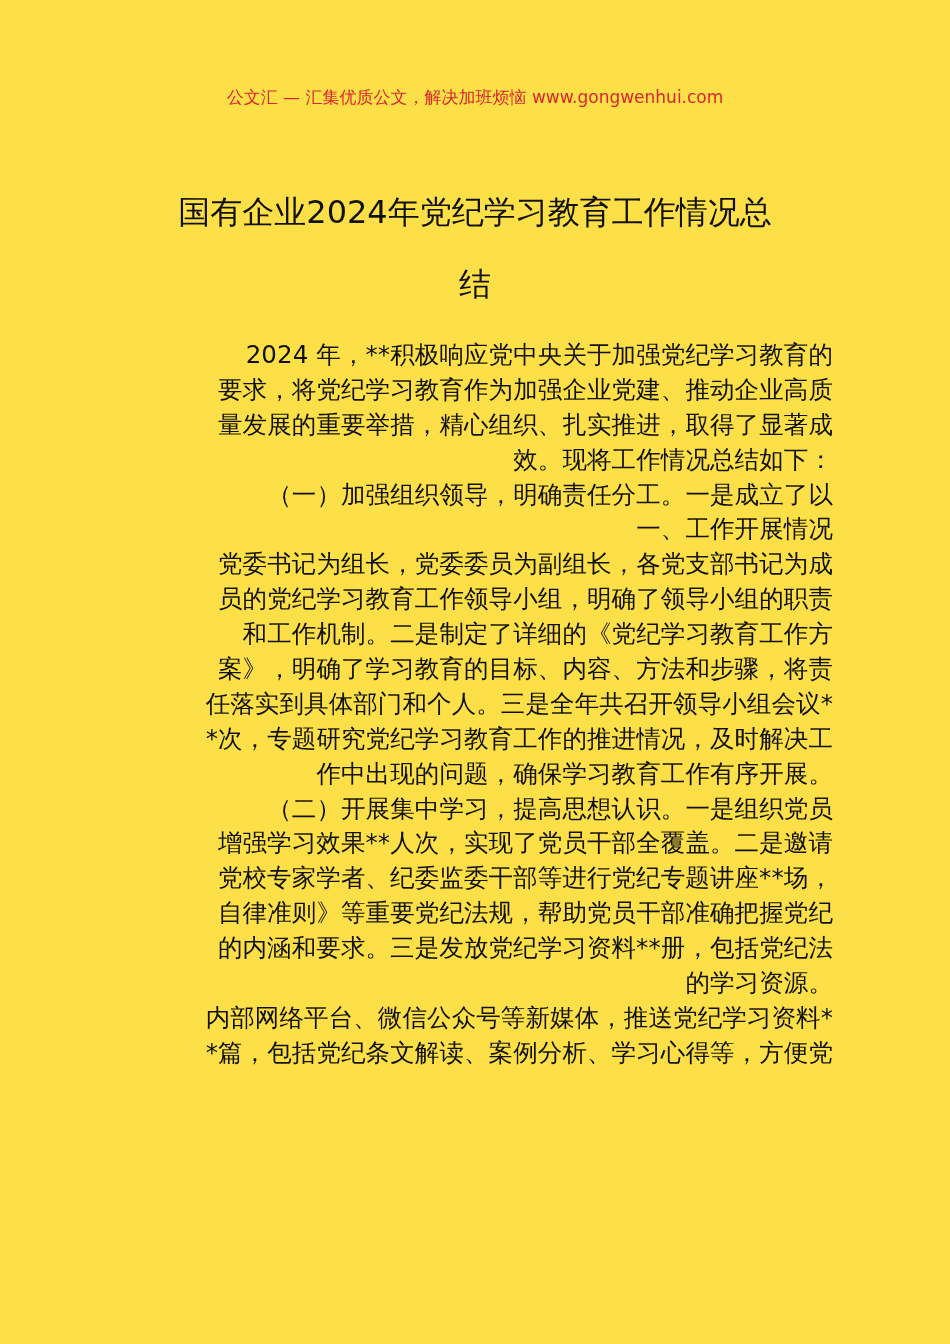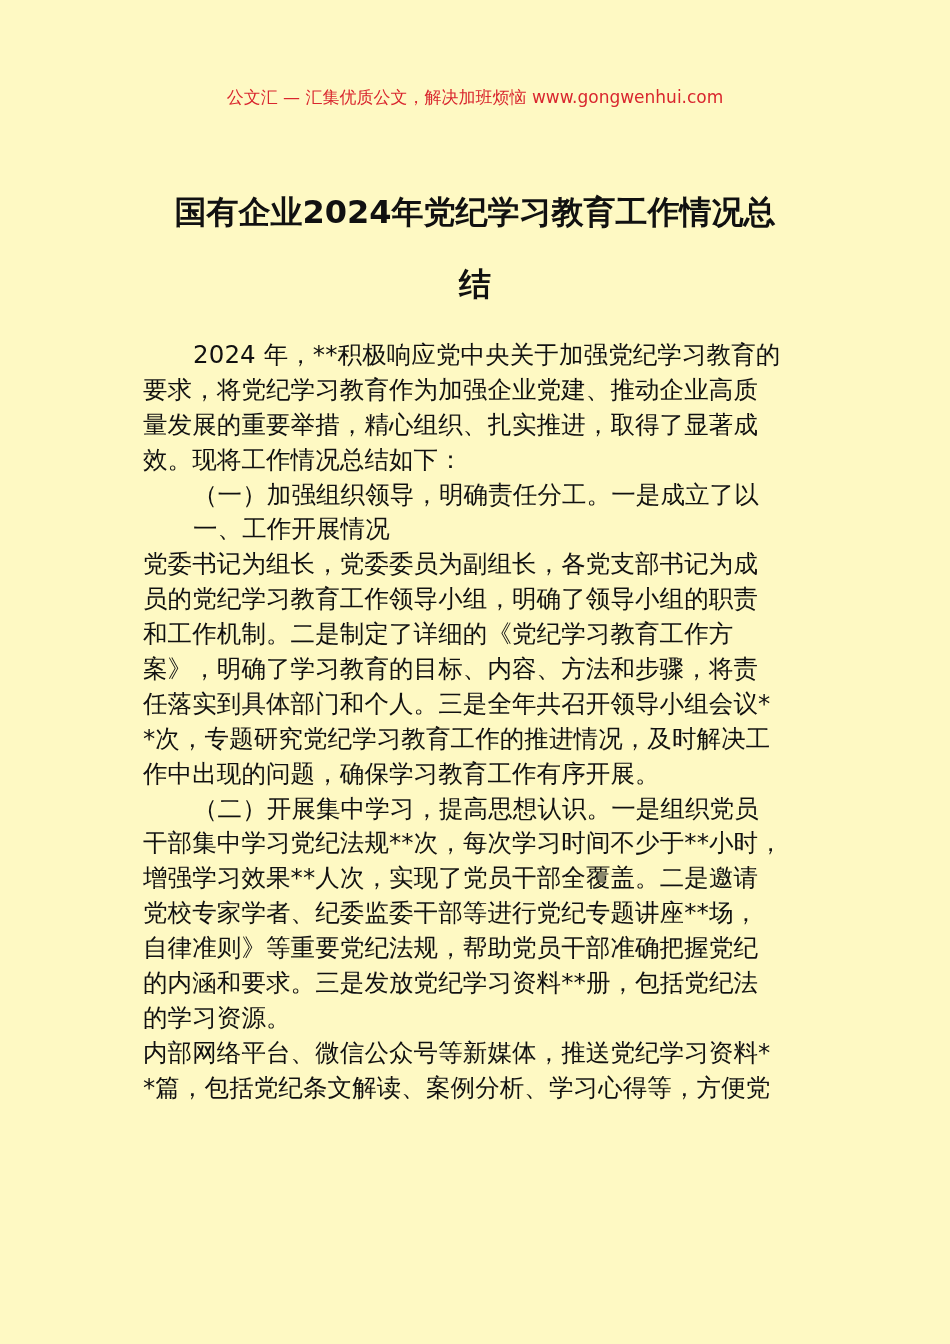--- a/index.html
+++ b/index.html
@@ -19,7 +19,7 @@
       position: absolute;
       left: 0; top: 0;
       width: 950px; height: 1344px;
-      background: #fef9c3;
+      background: #fde047;
     }
     .header-banner {
       position: absolute;

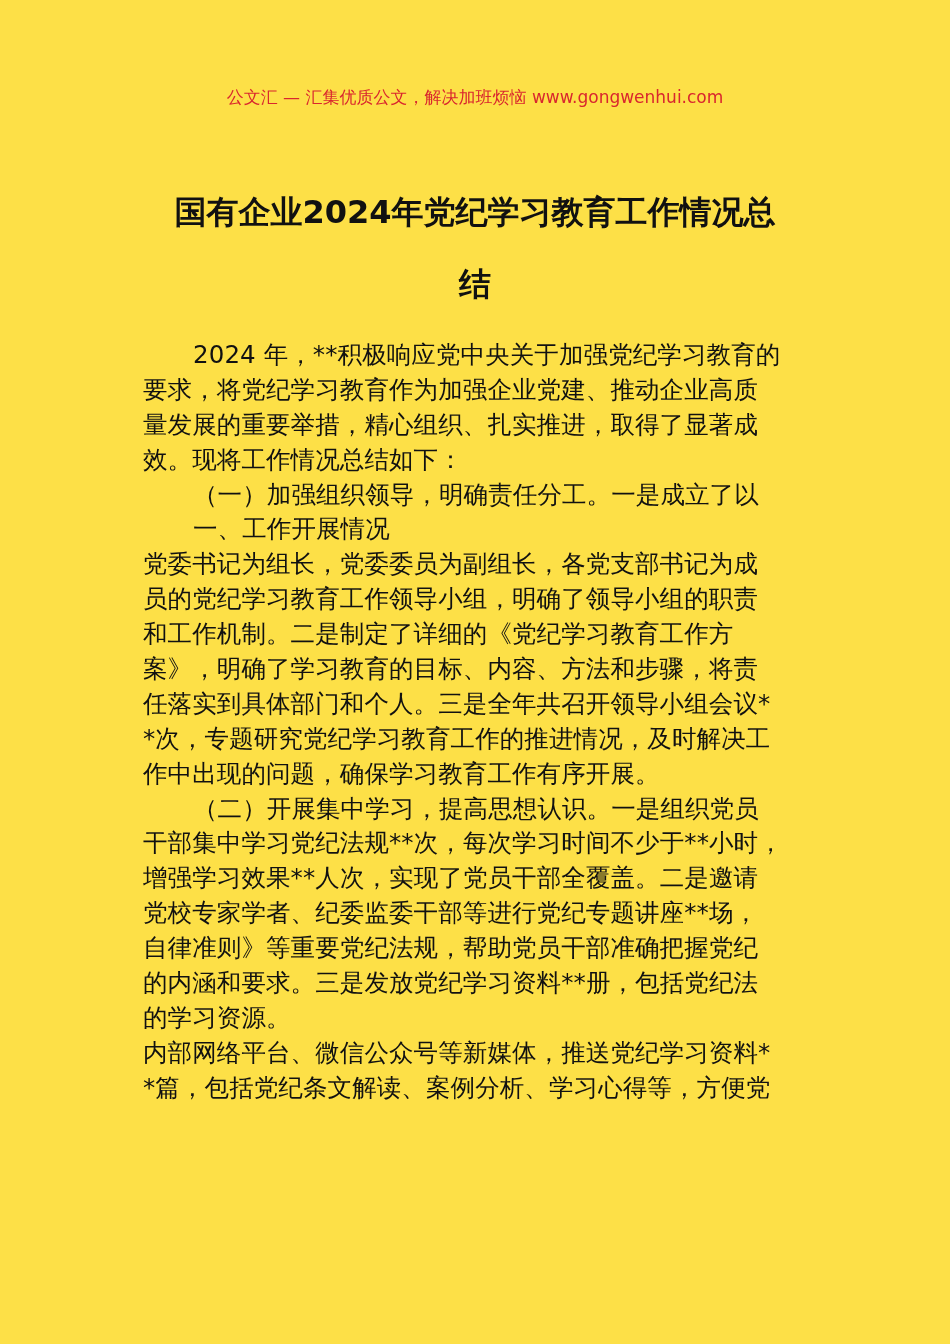--- a/index.html
+++ b/index.html
@@ -41,7 +41,7 @@
       font-size: 32px;
       line-height: 72px;
       font-family: "DejaVu Sans", sans-serif;
-      font-weight: bold;
+      font-weight: normal;
       color: #111111;
       margin: 0;
     }

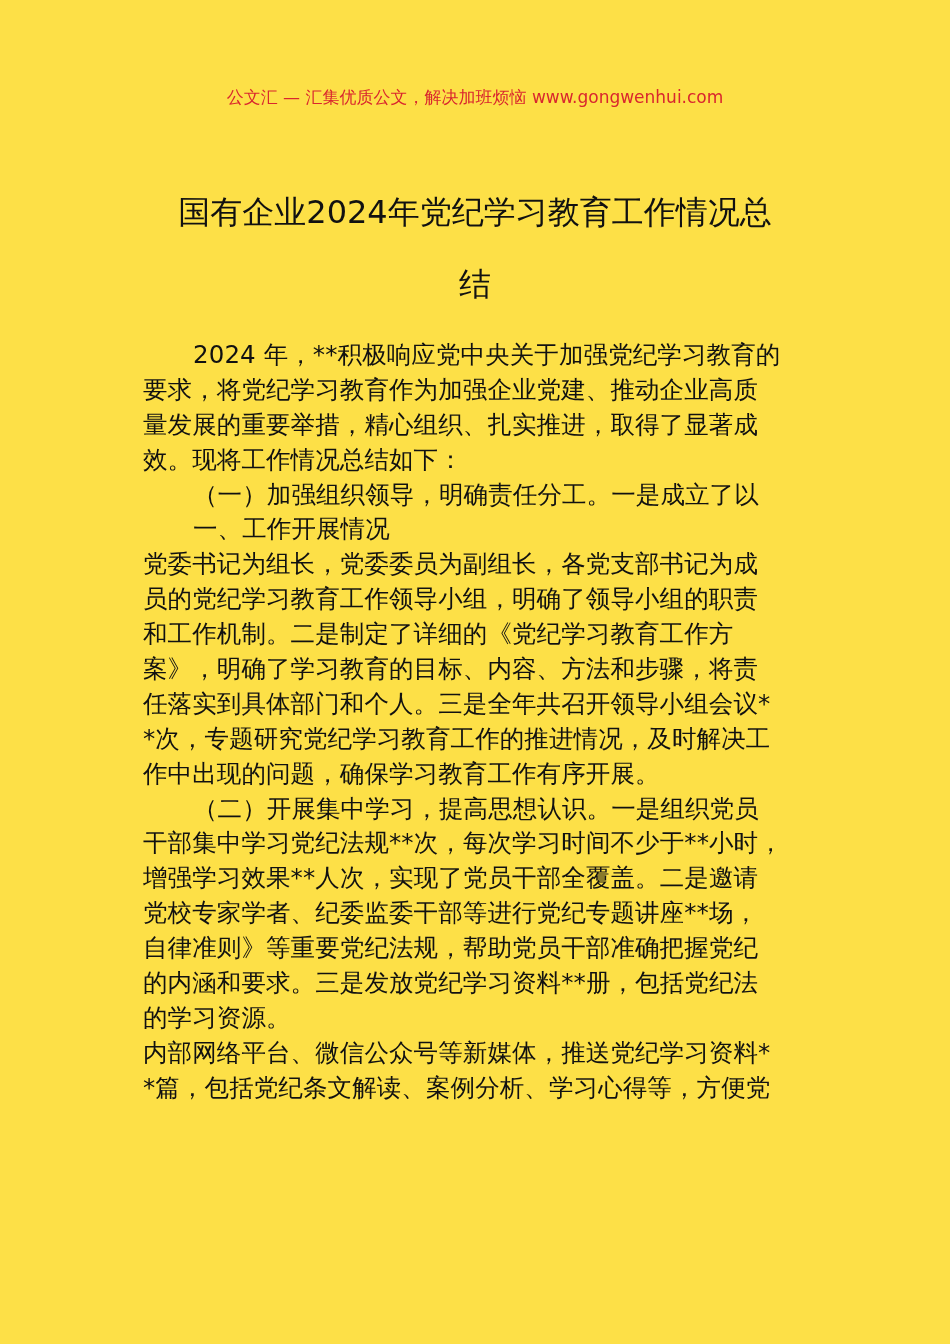--- a/index.html
+++ b/index.html
@@ -50,6 +50,7 @@
       top: 338px;
       left: 143px;
       width: 690px;
+      text-align: right;
     }
     .line {
       height: 34.9px;

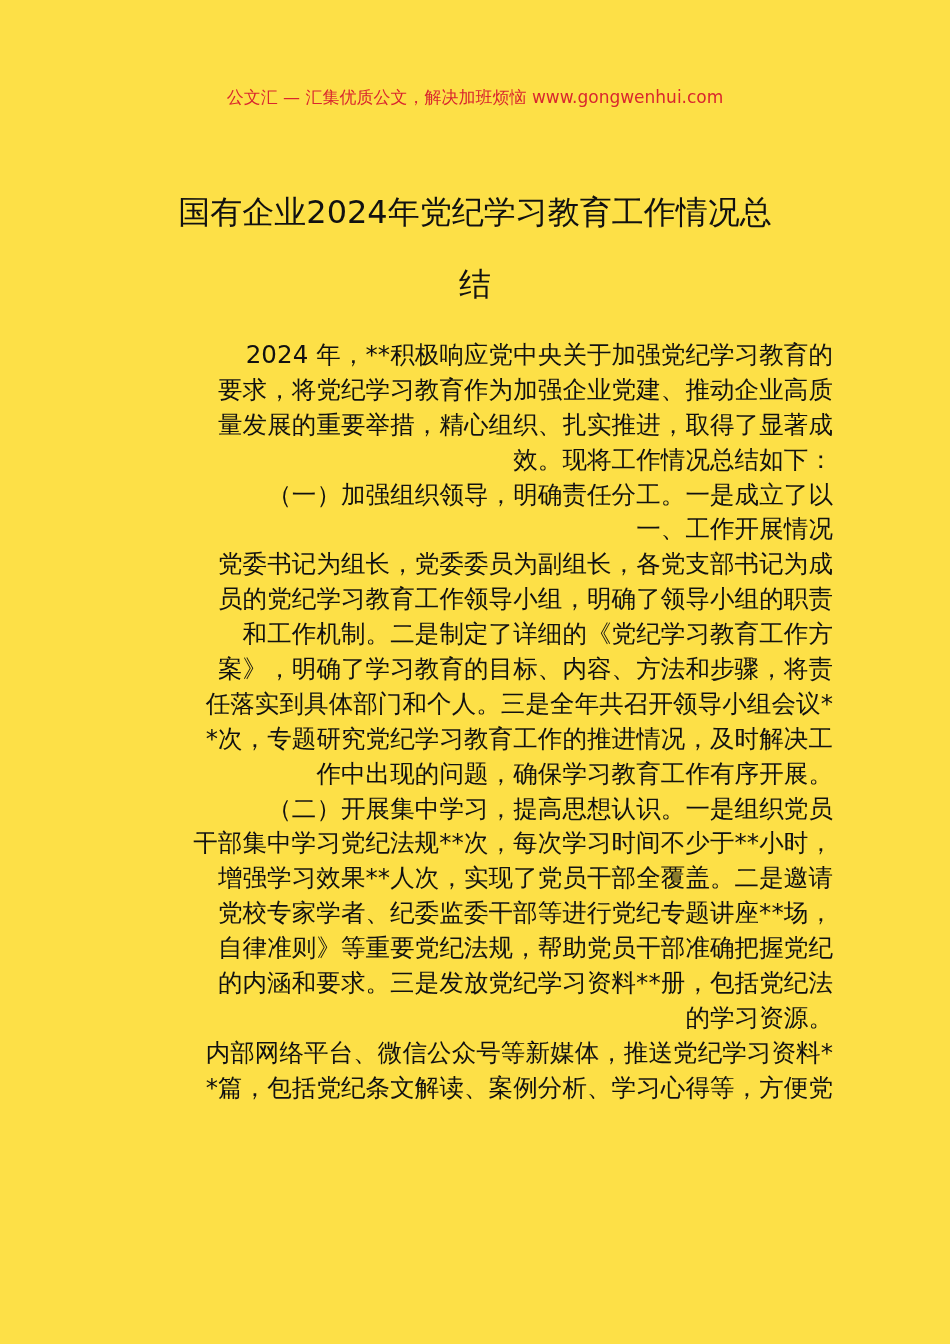--- a/index.html
+++ b/index.html
@@ -90,7 +90,6 @@
     <div class="line">*次，专题研究党纪学习教育工作的推进情况，及时解决工</div>
     <div class="line">作中出现的问题，确保学习教育工作有序开展。</div>
     <div class="line indent">（二）开展集中学习，提高思想认识。一是组织党员</div>
-    <div class="line">干部集中学习党纪法规**次，每次学习时间不少于**小时，</div>
     <div class="line">增强学习效果**人次，实现了党员干部全覆盖。二是邀请</div>
     <div class="line">党校专家学者、纪委监委干部等进行党纪专题讲座**场，</div>
     <div class="line">自律准则》等重要党纪法规，帮助党员干部准确把握党纪</div>

